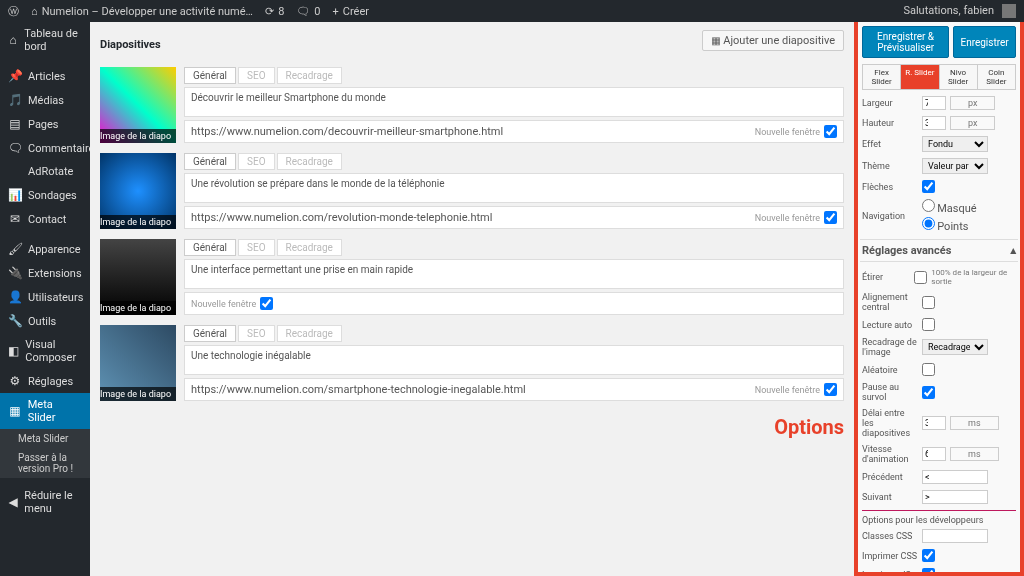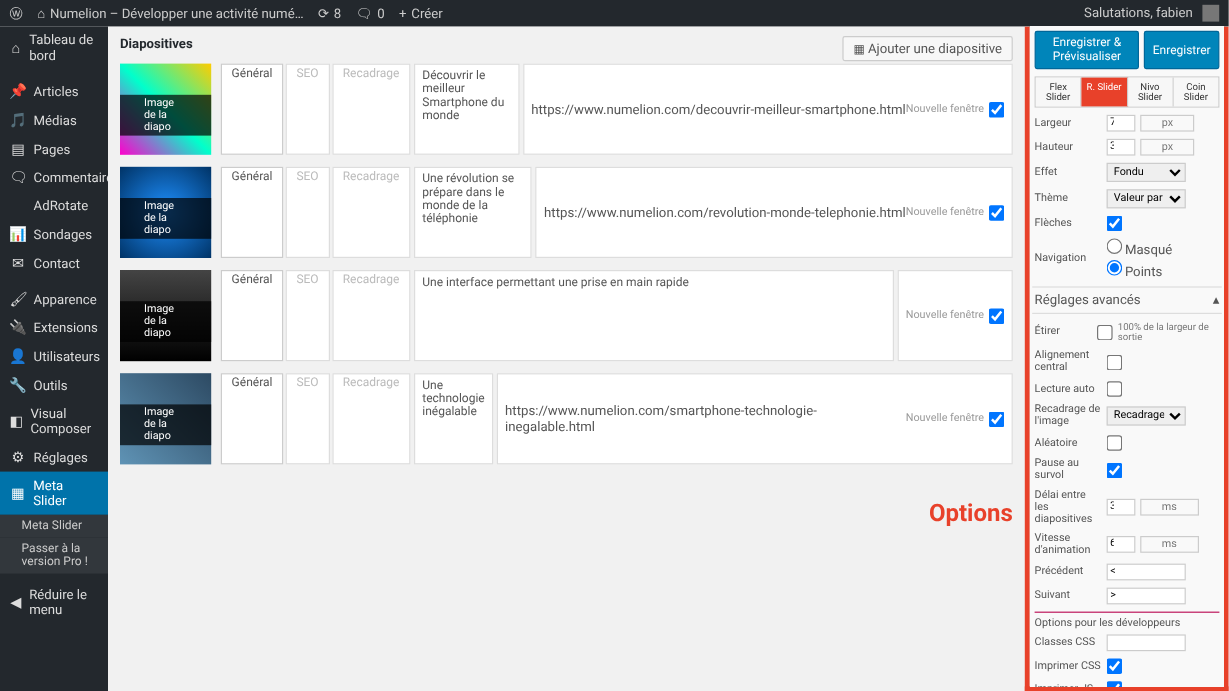--- a/index.html
+++ b/index.html
@@ -17,7 +17,7 @@
 .sidemenu .ico{width:14px;text-align:center;font-size:12px}
 .content{flex:1;display:flex;overflow:hidden}
 .main{flex:1;padding:8px 10px;overflow:auto}
-.headerrow{display:flex;align-items:flex-start;margin-bottom:2px}
+.headerrow{display:flex;align-items:flex-end;margin-bottom:16px}
 .headerrow h2{font-size:11px;font-weight:700;color:#23282d}
 .addbtn{margin-left:auto;border:1px solid #ccc;background:#f7f7f7;padding:3px 8px;font-size:10px;border-radius:2px;cursor:pointer;color:#555}
 .slide{display:flex;gap:8px;margin-bottom:10px}

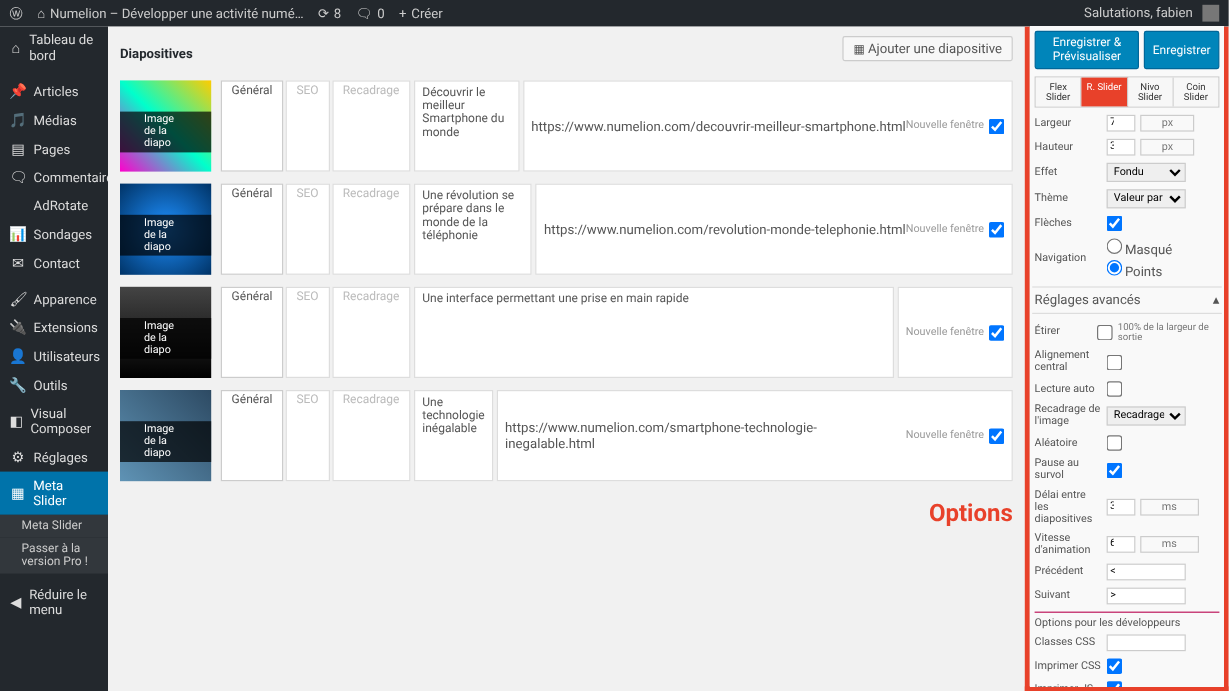--- a/index.html
+++ b/index.html
@@ -23,7 +23,7 @@
 .slide{display:flex;gap:8px;margin-bottom:10px}
 .thumb{width:76px;height:76px;position:relative;flex-shrink:0;background:#555}
 .thumb .cap{position:absolute;bottom:16px;left:0;right:0;background:rgba(0,0,0,.7);color:#fff;font-size:9px;padding:2px 20px}
-.sdetail{flex:1;display:flex;flex-direction:row;gap:3px}
+.sdetail{flex:1;display:flex;flex-direction:column;gap:3px}
 .tabs{display:flex;gap:2px}
 .tab{border:1px solid #ccc;background:#fff;padding:2px 8px;font-size:10px;color:#555;cursor:pointer}
 .tab.muted{color:#bbb;border-color:#ddd}

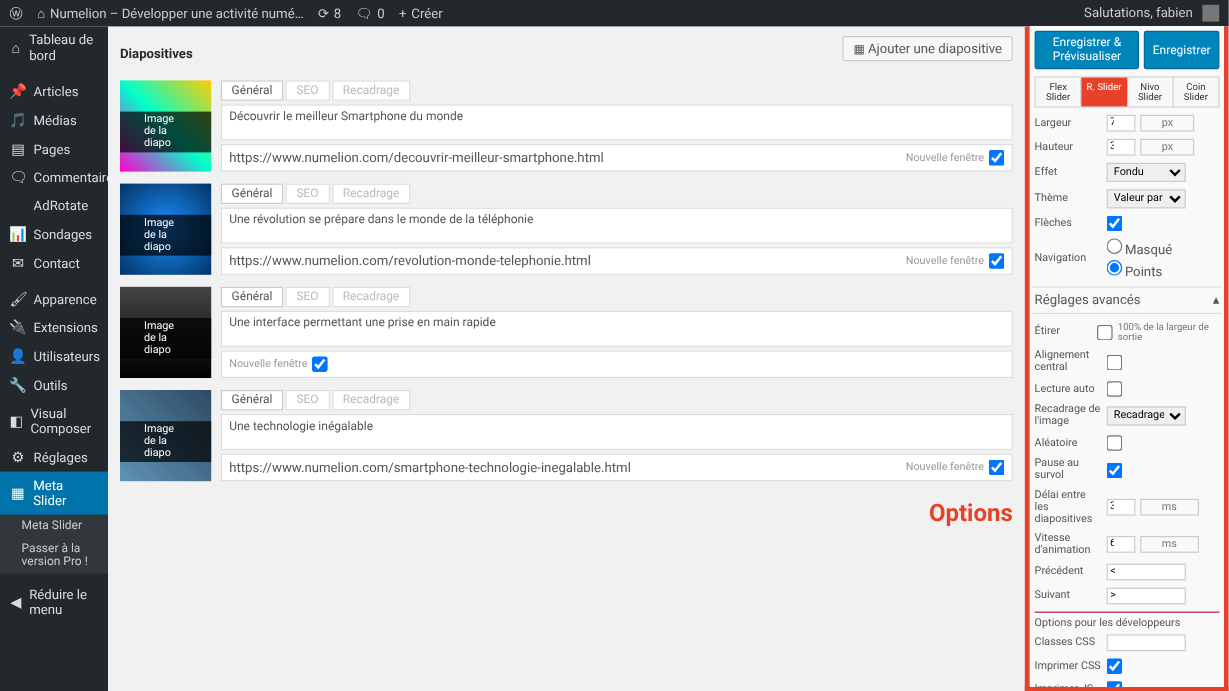--- a/index.html
+++ b/index.html
@@ -22,7 +22,7 @@
 .addbtn{margin-left:auto;border:1px solid #ccc;background:#f7f7f7;padding:3px 8px;font-size:10px;border-radius:2px;cursor:pointer;color:#555}
 .slide{display:flex;gap:8px;margin-bottom:10px}
 .thumb{width:76px;height:76px;position:relative;flex-shrink:0;background:#555}
-.thumb .cap{position:absolute;bottom:16px;left:0;right:0;background:rgba(0,0,0,.7);color:#fff;font-size:9px;padding:2px 20px}
+.thumb .cap{position:absolute;bottom:0;left:0;right:0;background:rgba(0,0,0,.7);color:#fff;font-size:9px;padding:2px 0}
 .sdetail{flex:1;display:flex;flex-direction:column;gap:3px}
 .tabs{display:flex;gap:2px}
 .tab{border:1px solid #ccc;background:#fff;padding:2px 8px;font-size:10px;color:#555;cursor:pointer}

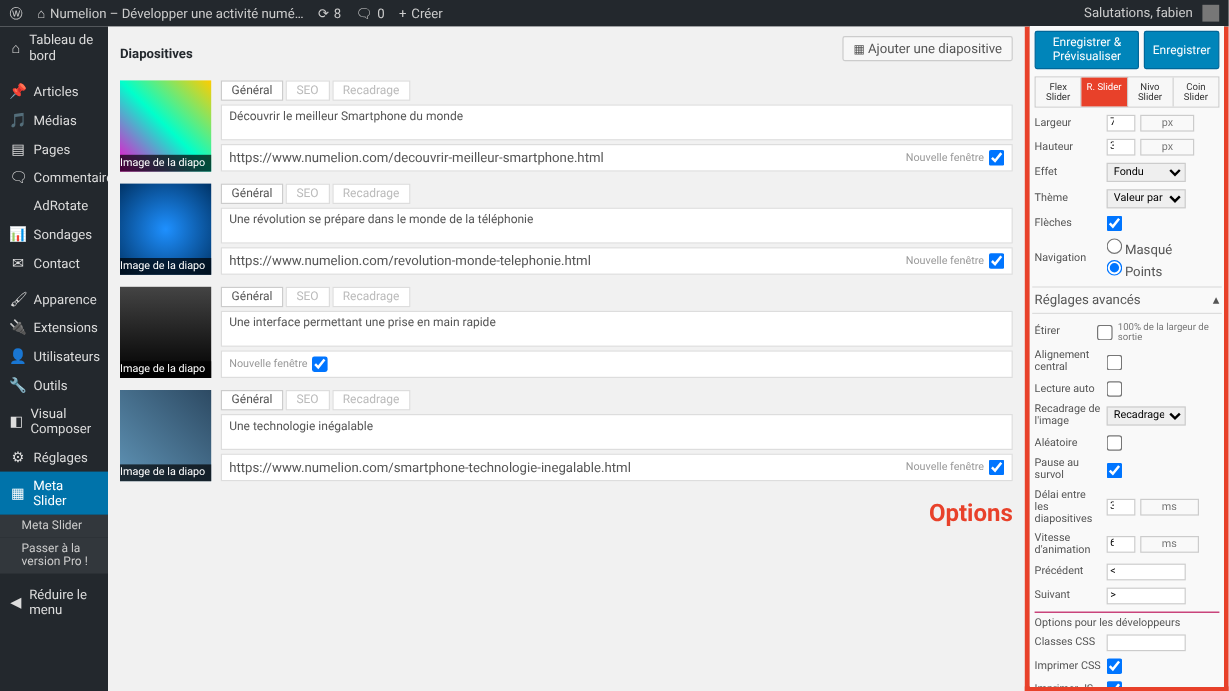--- a/index.html
+++ b/index.html
@@ -46,7 +46,7 @@
 .field .unit{font-size:9px;color:#777;border:1px solid #ccc;padding:1px 17px}
 .field select{border:1px solid #ccc;font-size:9px;padding:1px;width:66px}
 .field input[type=checkbox]{margin:0}
-.section-head{display:flex;justify-content:space-between;align-items:center;border-top:1px solid #ddd;border-bottom:1px solid #ddd;padding:4px 2px;margin:6px -2px;font-size:10px;font-weight:400;color:#555;cursor:pointer}
+.section-head{display:flex;justify-content:space-between;align-items:center;border-top:1px solid #ddd;border-bottom:1px solid #ddd;padding:4px 2px;margin:6px -2px;font-size:10px;font-weight:700;color:#555;cursor:pointer}
 .stack{display:flex;flex-direction:column;gap:2px;font-size:9px}
 .t1{background:linear-gradient(45deg,#ff00cc,#00ffcc,#ffcc00);}
 .t2{background:radial-gradient(circle,#1e90ff,#003366);}

